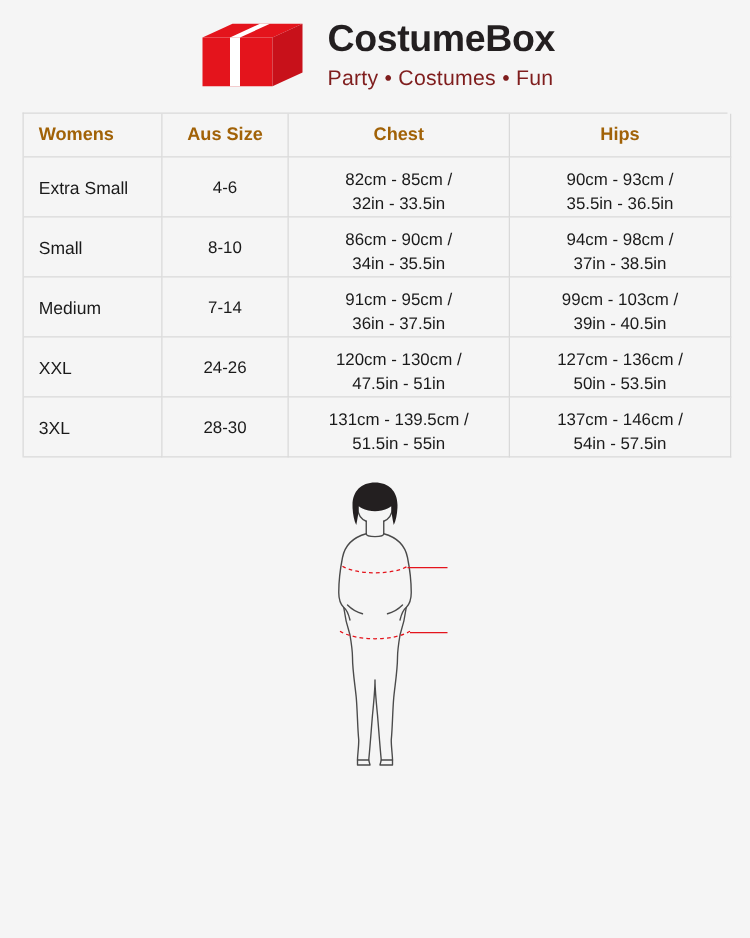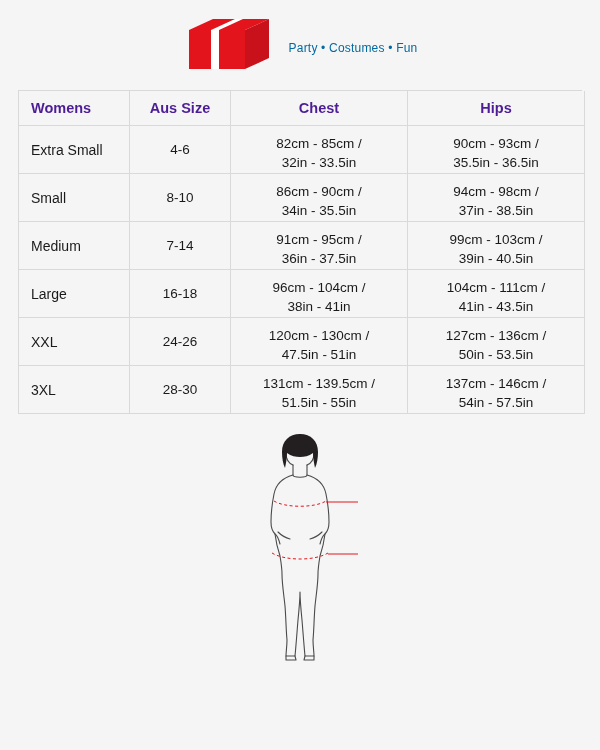--- a/index.html
+++ b/index.html
@@ -150,6 +150,7 @@
       </svg>
     </div>
     <div class="logo-text">
+      <div class="brand">CostumeBox</div>
       <div class="tagline">Party • Costumes • Fun</div>
     </div>
   </div>

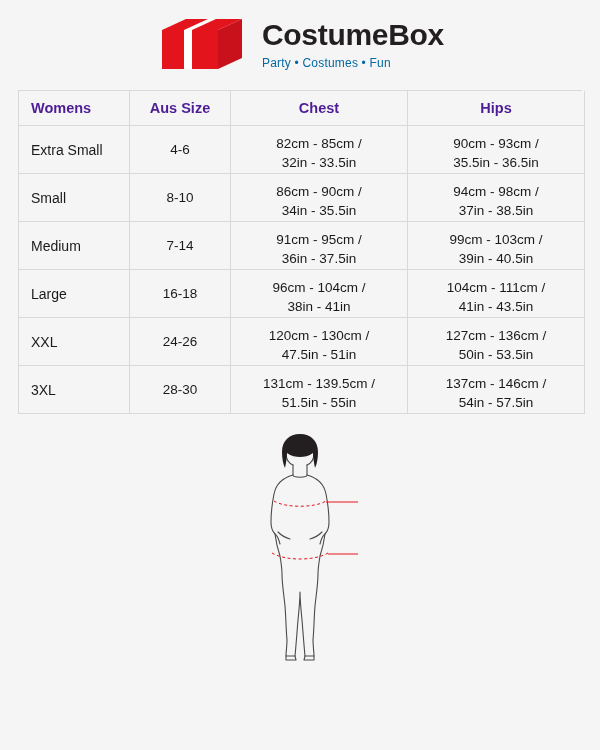--- a/index.html
+++ b/index.html
@@ -52,8 +52,8 @@
   }
   .tagline {
     margin-top: 7px;
-    font-size: 12px;
-    color: #0369a1;
+    font-size: 17px;
+    color: #7f1d1d;
     letter-spacing: 0.2px;
   }
 

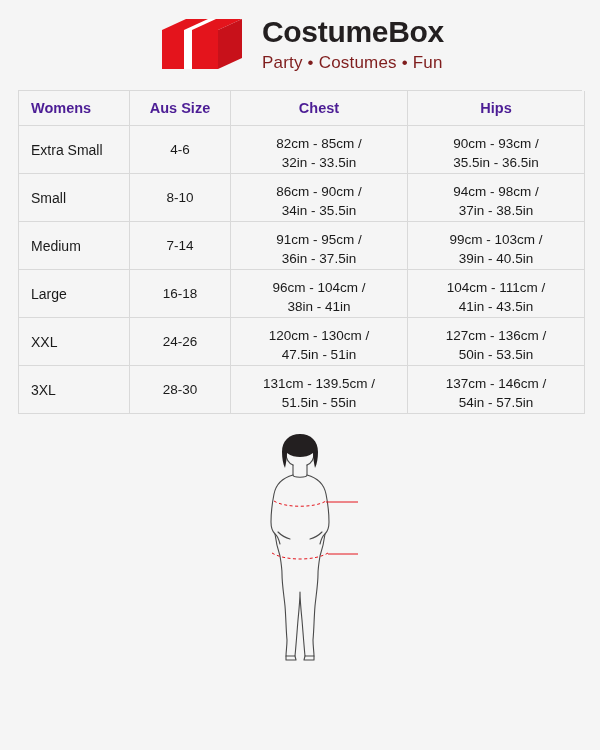--- a/index.html
+++ b/index.html
@@ -85,7 +85,7 @@
     align-items: center;
     font-size: 14.5px;
     font-weight: bold;
-    color: #4c1d95;
+    color: #a16207;
   }
   .hdr-left { padding-left: 12px; justify-content: flex-start; }
   .hdr-center { justify-content: center; }

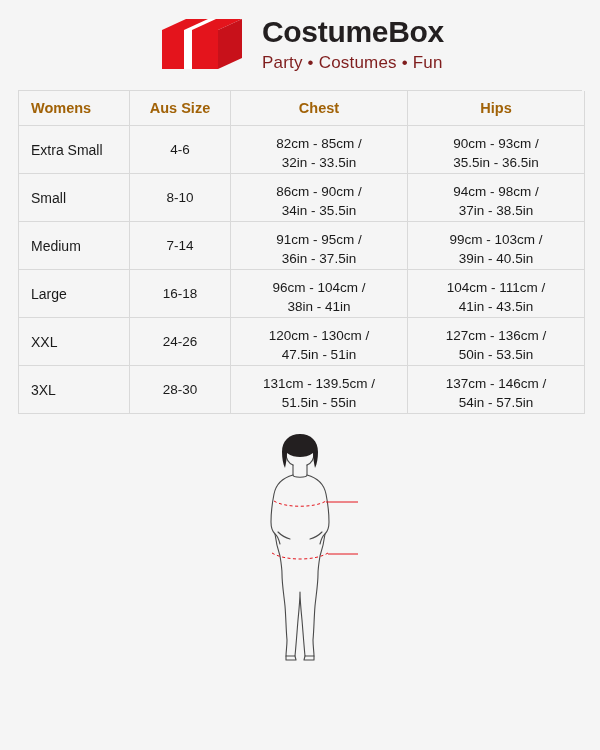--- a/index.html
+++ b/index.html
@@ -238,26 +238,6 @@
           </td>
         </tr>
 
-        <tr>
-          <td>
-            <div class="cell name">Large</div>
-          </td>
-          <td>
-            <div class="cell center">16-18</div>
-          </td>
-          <td>
-            <div class="cell meas">
-              <span class="meas-line">96cm - 104cm /</span>
-              <span class="meas-line">38in - 41in</span>
-            </div>
-          </td>
-          <td>
-            <div class="cell meas">
-              <span class="meas-line">104cm - 111cm /</span>
-              <span class="meas-line">41in - 43.5in</span>
-            </div>
-          </td>
-        </tr>
 
 
         <tr>

